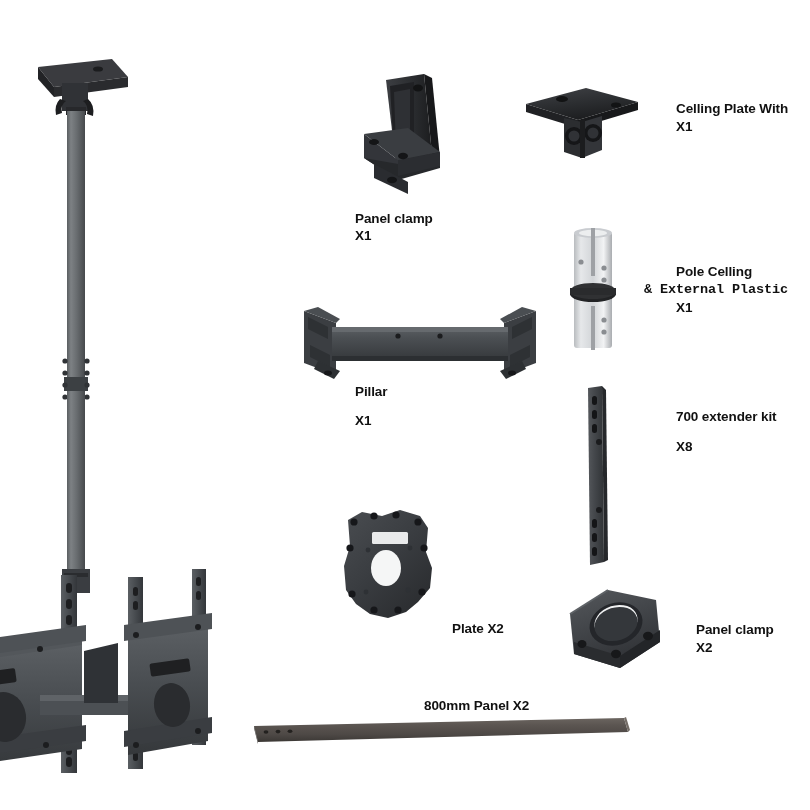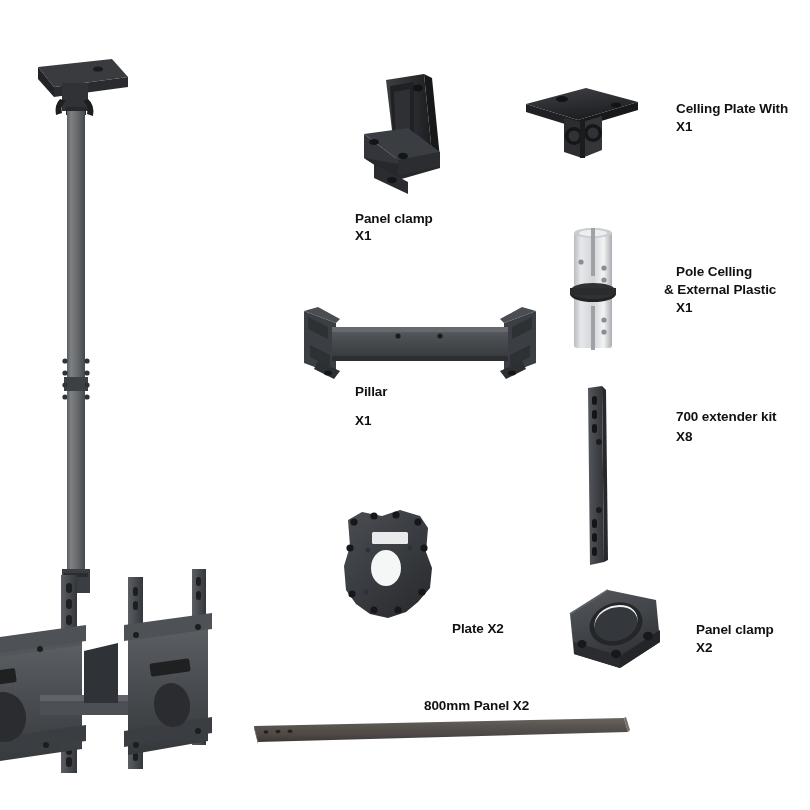--- a/index.html
+++ b/index.html
@@ -247,7 +247,7 @@
     </svg>
   </div>
   <div class="label" style="left:676px; top:263px;"><span>Pole Celling</span></div>
-  <div class="label" style="left:664px; top:281px;"><span>&amp; External Plastic</span></div>
+  <div class="label" style="left:644px; top:281px;font-family:Liberation Mono, monospace;"><span>&amp; External Plastic</span></div>
   <div class="label" style="left:676px; top:299px;"><span>X1</span></div>
 
   <div class="part" style="left:300px; top:305px; width:240px; height:78px;">

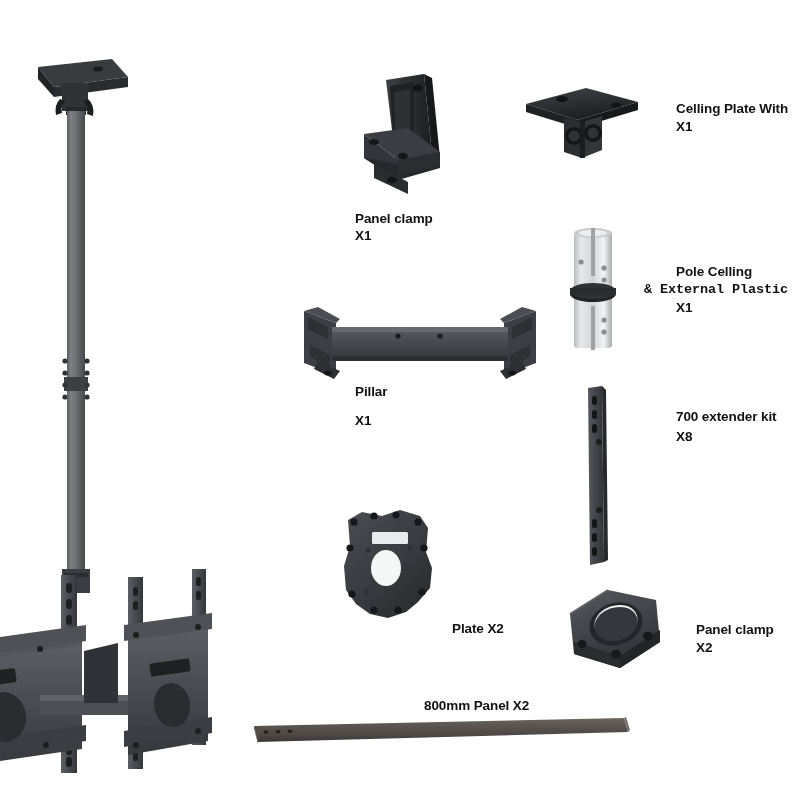--- a/index.html
+++ b/index.html
@@ -312,7 +312,7 @@
     </svg>
   </div>
   <div class="label" style="left:676px; top:408px;"><span>700 extender kit</span></div>
-  <div class="label" style="left:676px; top:428px;"><span>X8</span></div>
+  <div class="label" style="left:676px; top:438px;"><span>X8</span></div>
 
   <div class="part" style="left:336px; top:506px; width:106px; height:118px;">
     <svg width="106" height="118" viewBox="0 0 106 118">

